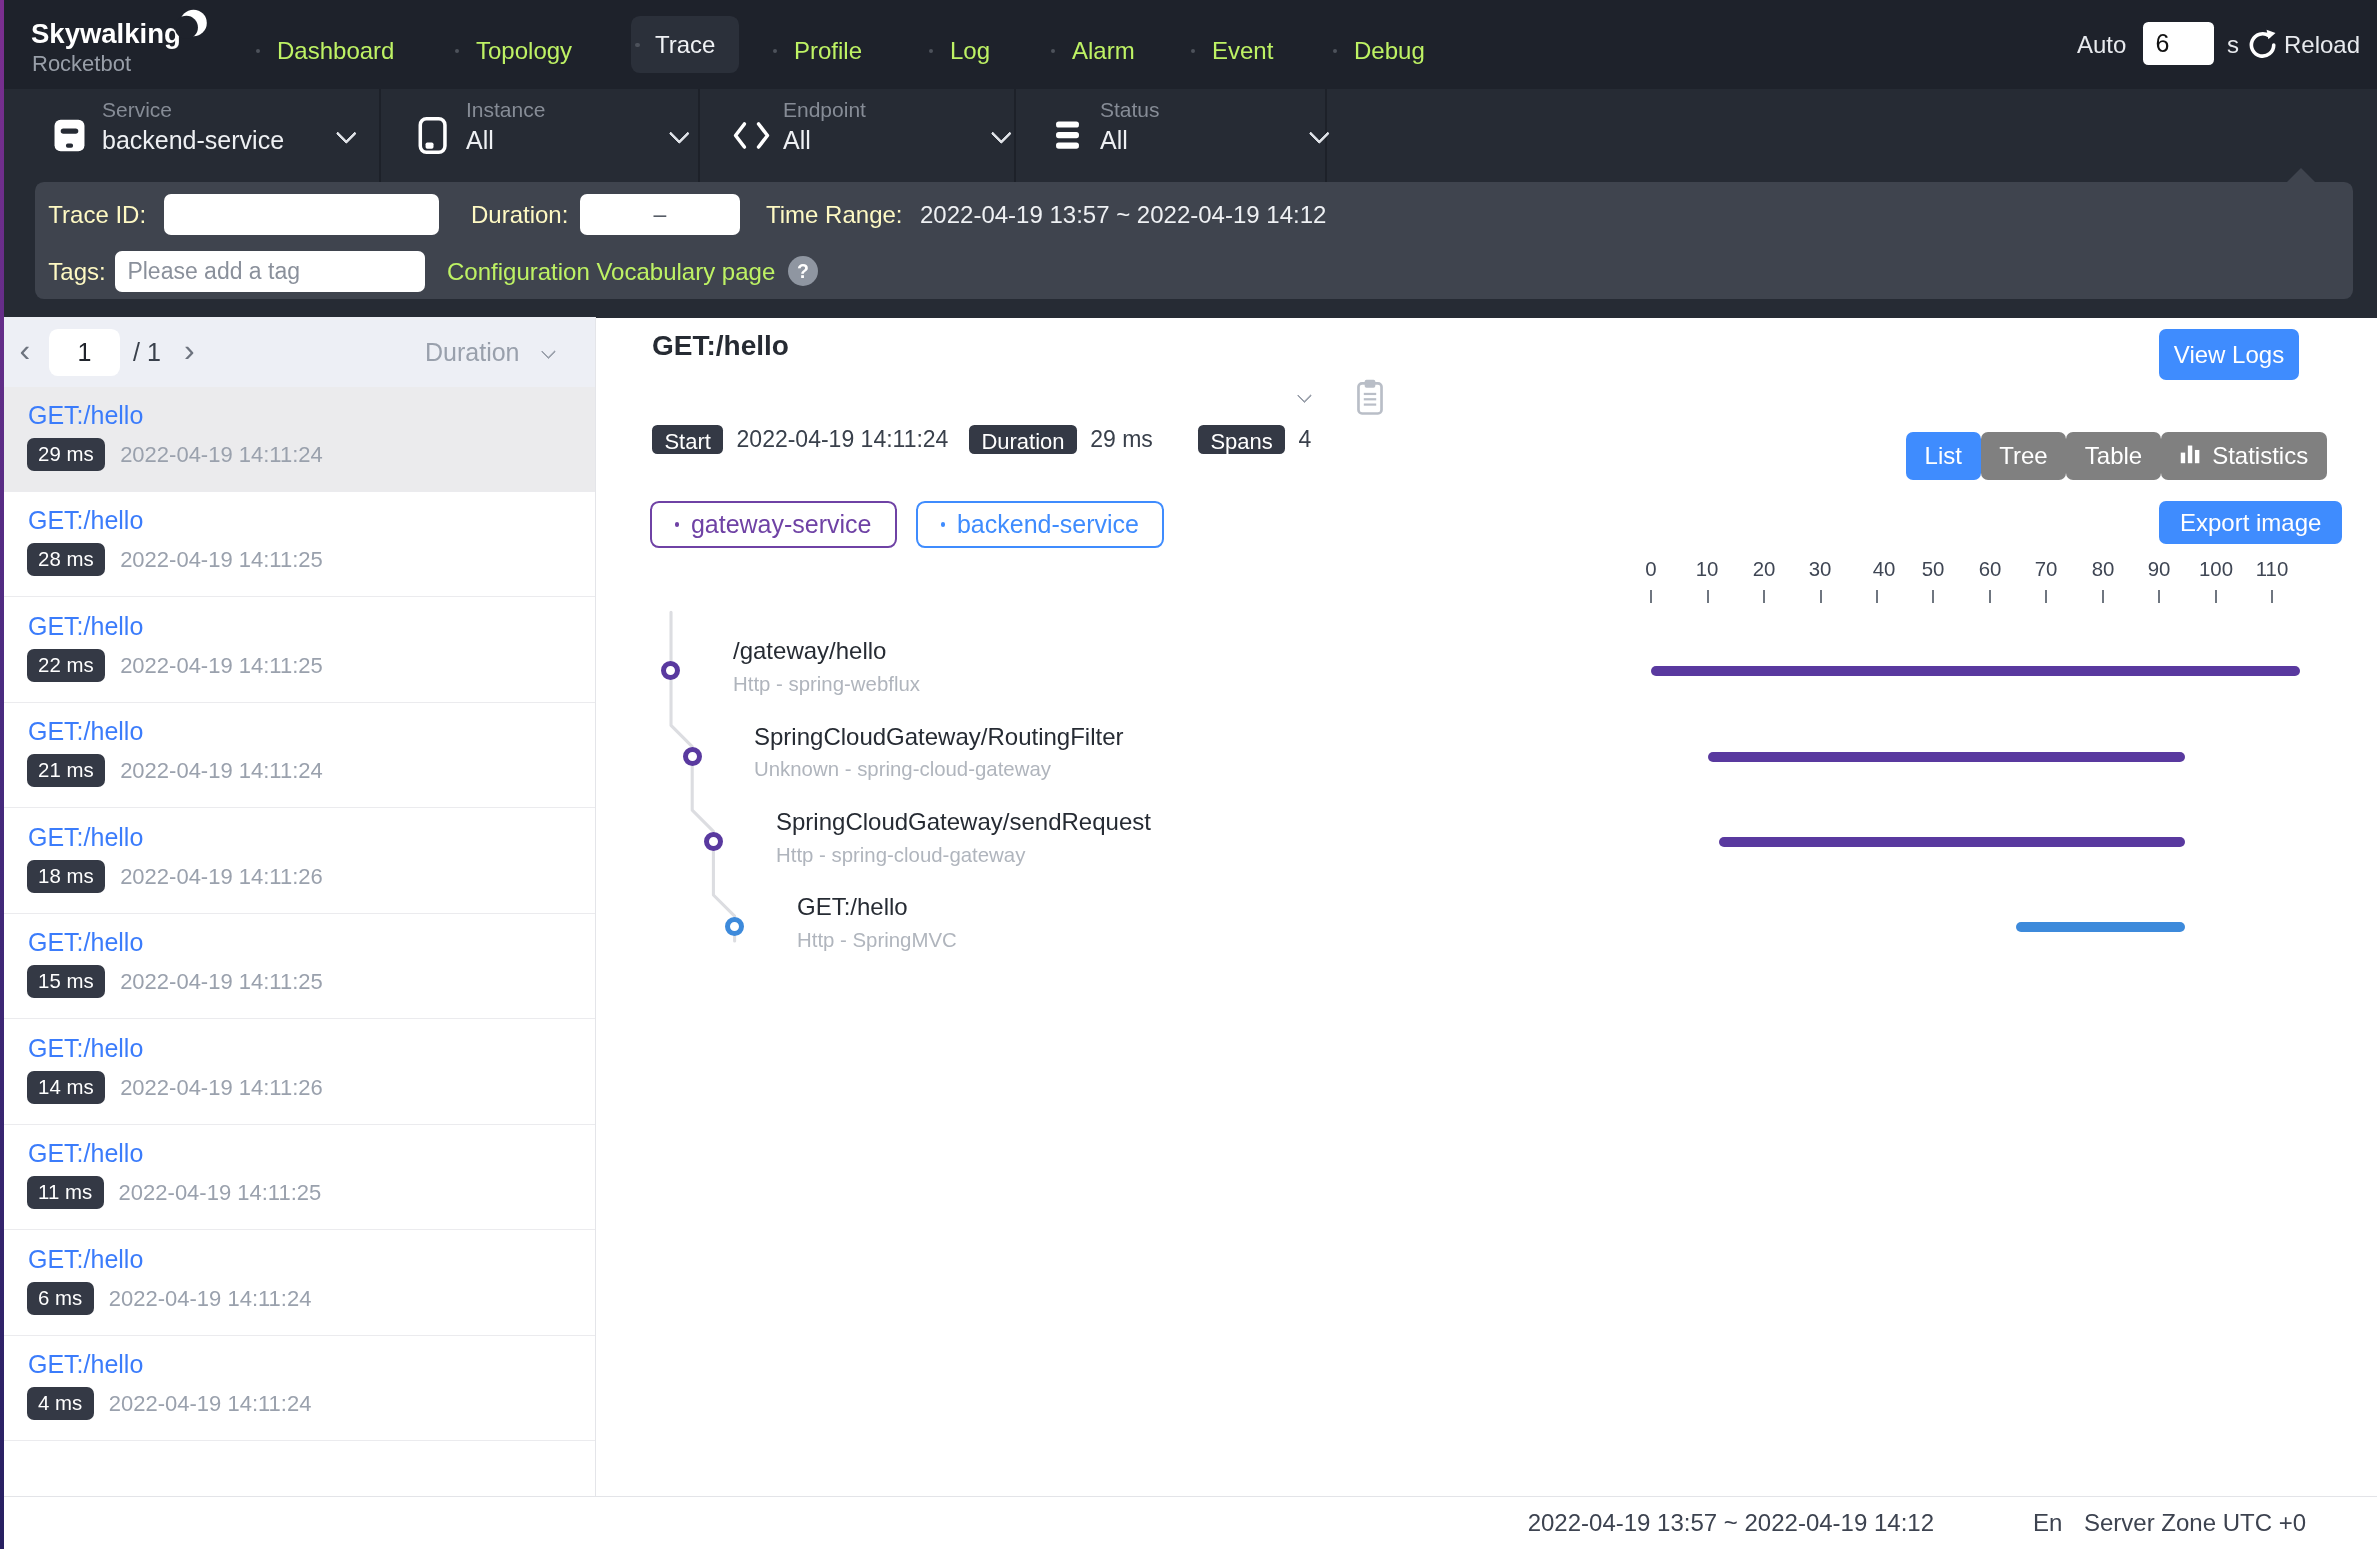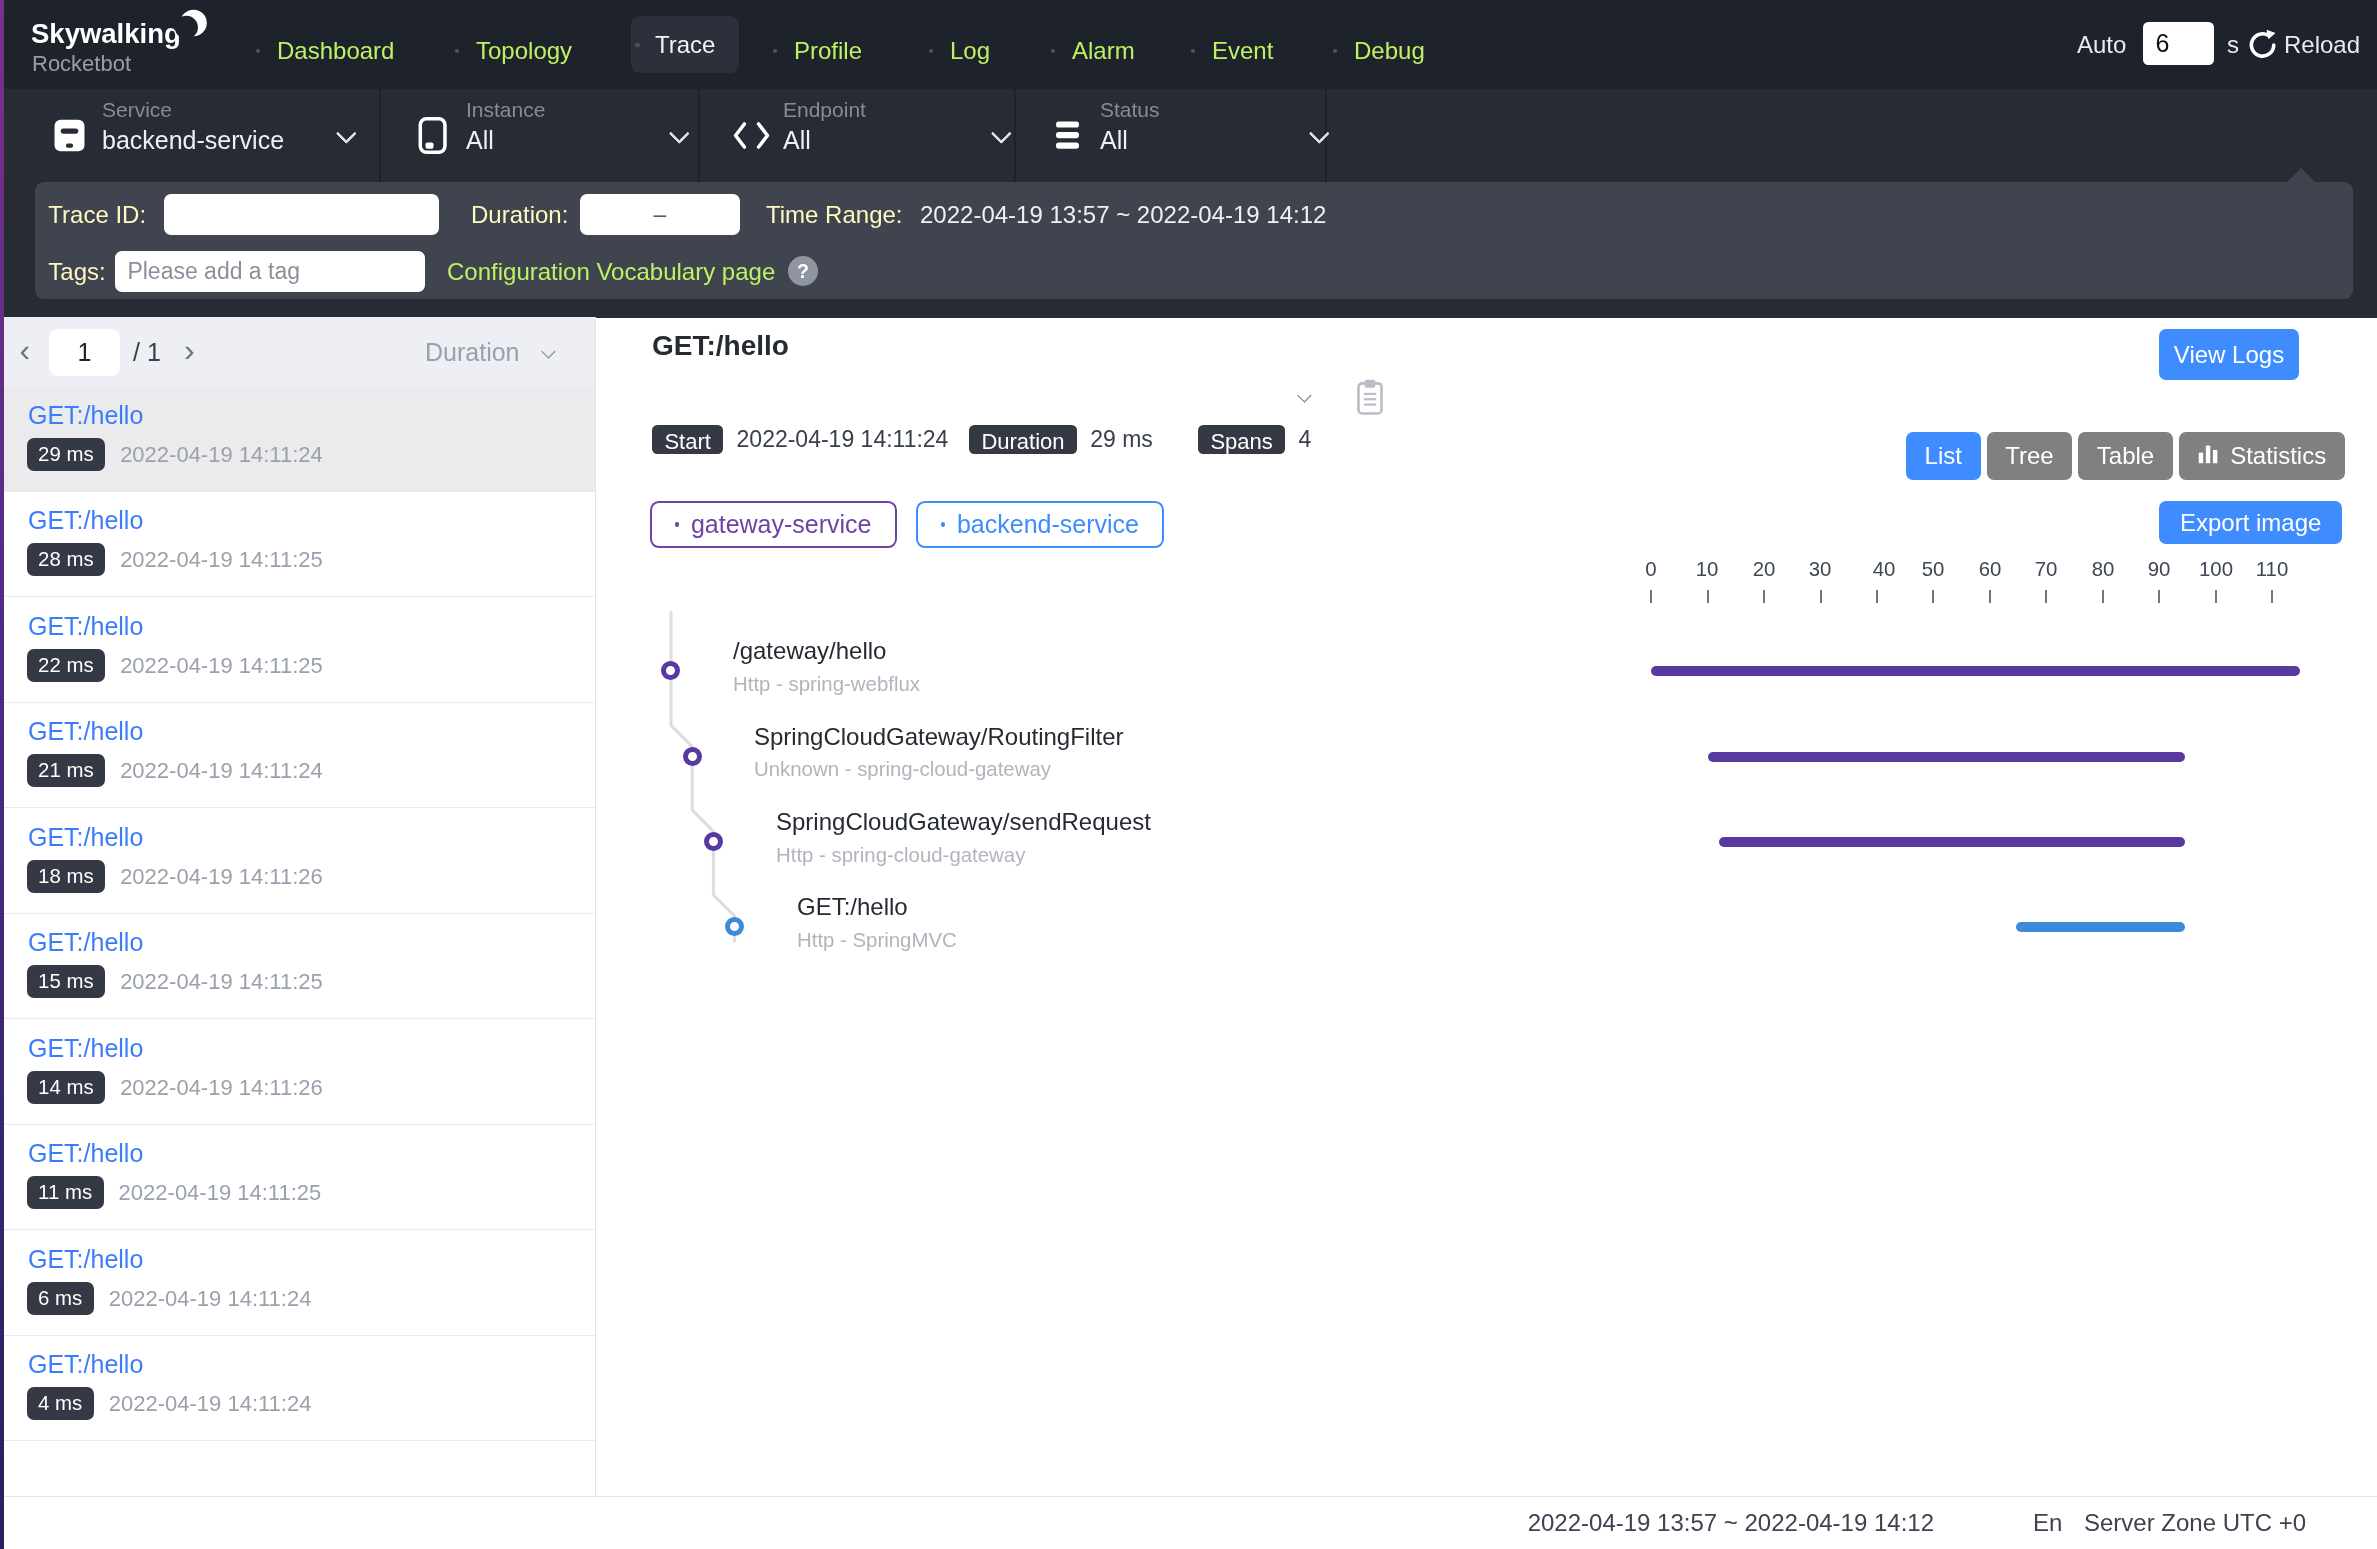--- a/index.html
+++ b/index.html
@@ -91,7 +91,7 @@
   .badge-group{position:absolute;top:425px;display:flex;align-items:center;gap:13.3px;}
   .badge{background:#343945;color:#fff;font-size:22px;height:29px;line-height:34px;padding:0 12.4px;border-radius:5.3px;}
   .badge-val{font-size:23px;color:#39404b;}
-  .view-tabs{position:absolute;left:1906px;top:432px;display:flex;gap:6px;}
+  .view-tabs{position:absolute;left:1906px;top:432px;display:flex;gap:0;}
   .vtab{height:48px;padding:0 18.6px;border-radius:7px;background:#808080;color:#fff;font-size:24px;
         display:flex;align-items:center;gap:9.8px;cursor:pointer;}
   .vtab.active{background:#3f8cfe;}

